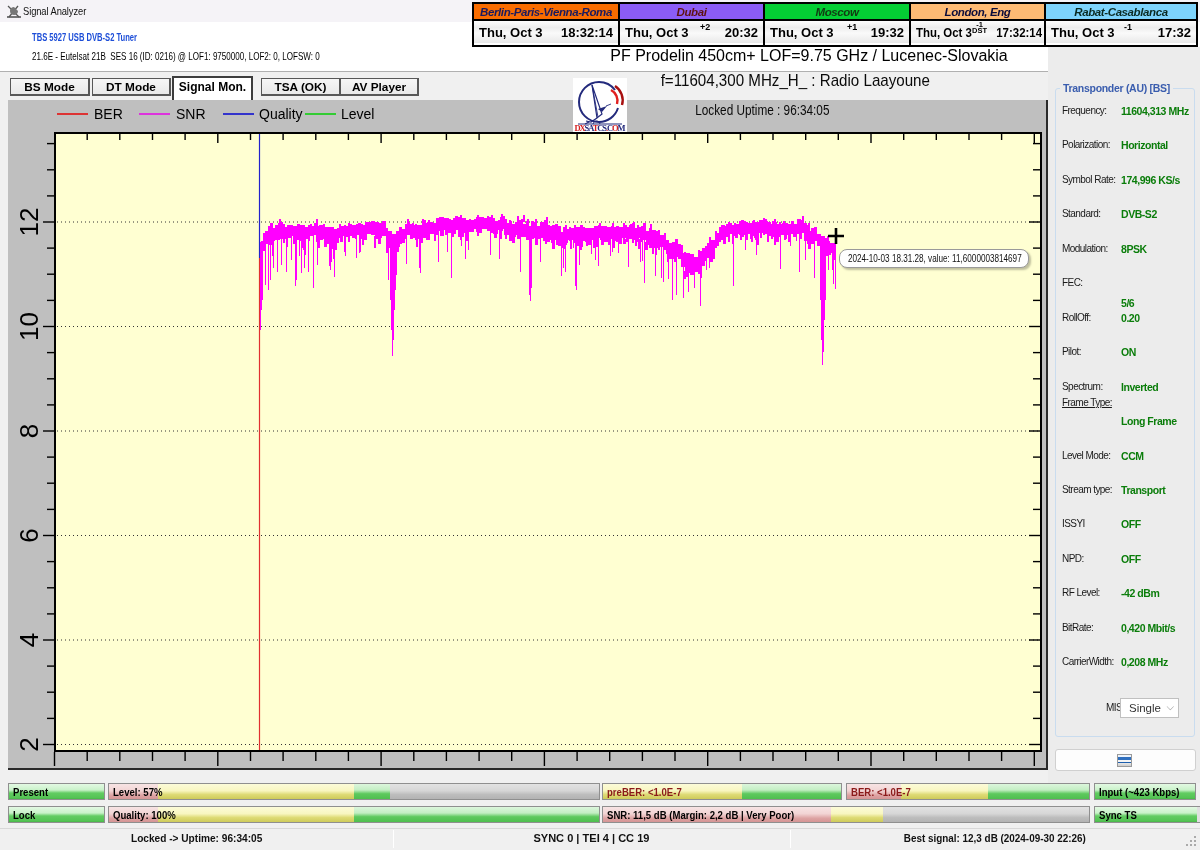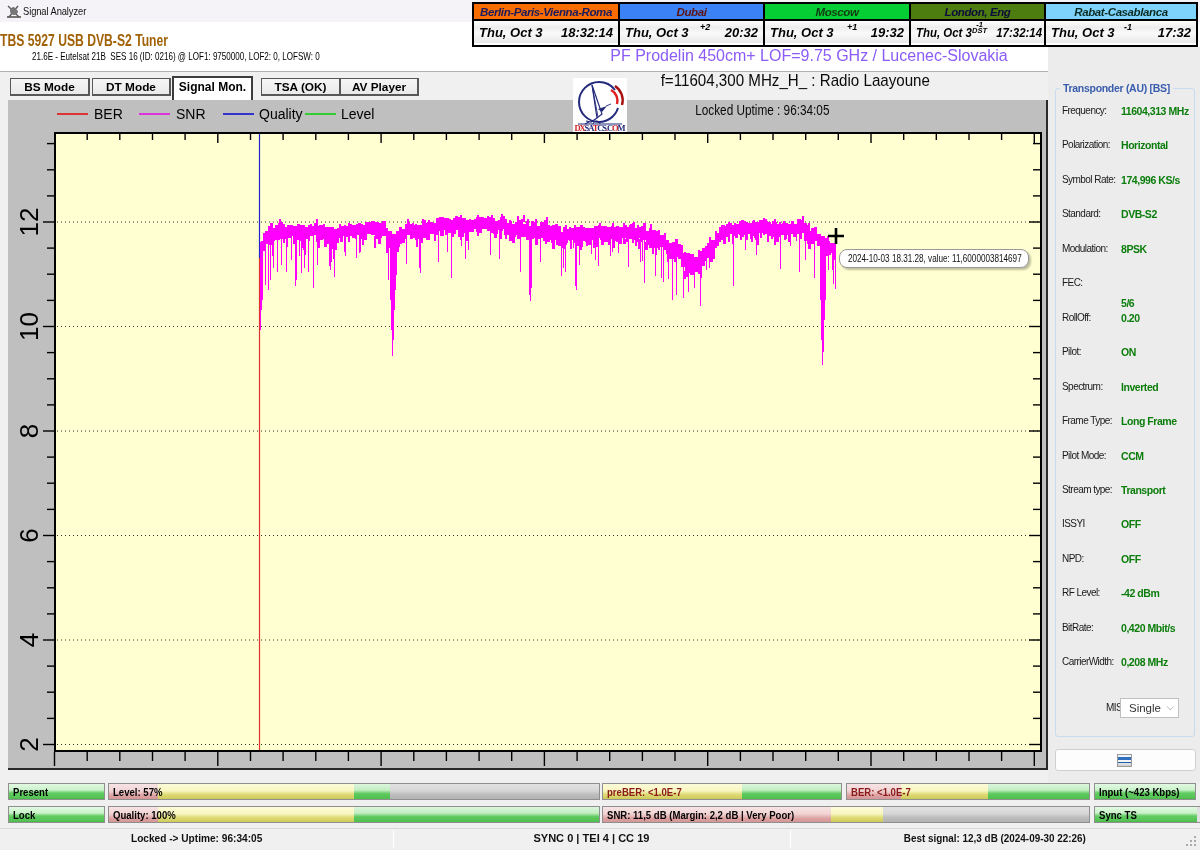--- a/index.html
+++ b/index.html
@@ -111,7 +111,7 @@
       </div>
     </div>
 <div class="clockcell" style="flex:0 0 145px">
-      <div class="chead" style="background:#3b82f6;color:#5e1212;">Dubai</div>
+      <div class="chead" style="background:#8b5cf6;color:#5e1212;">Dubai</div>
       <div class="ctime">
         <span class="cdate">Thu, Oct 3</span>
         <span class="coff" style="left:80px;">+2</span>

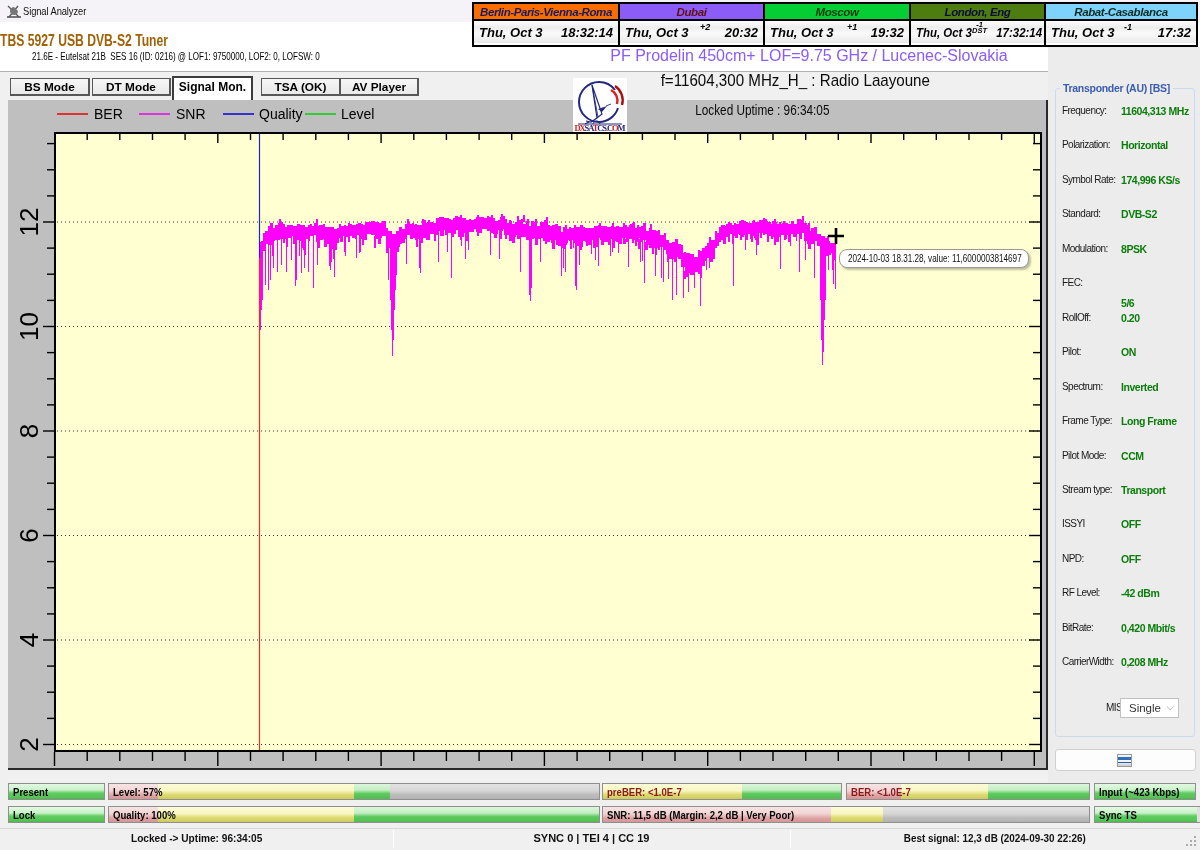--- a/index.html
+++ b/index.html
@@ -127,7 +127,7 @@
       </div>
     </div>
 <div class="clockcell" style="flex:0 0 135px">
-      <div class="chead" style="background:#4d7c0f;color:#0c0c3a;">London, Eng</div>
+      <div class="chead" style="background:#fdba74;color:#0c0c3a;">London, Eng</div>
       <div class="ctime">
         <span class="cdate" style="transform:scaleX(0.88);transform-origin:left center;">Thu, Oct 3</span>
         <span class="coff" style="left:61px;top:1px;font-size:7.5px;line-height:6px;text-align:center;">-1<br>DST</span>

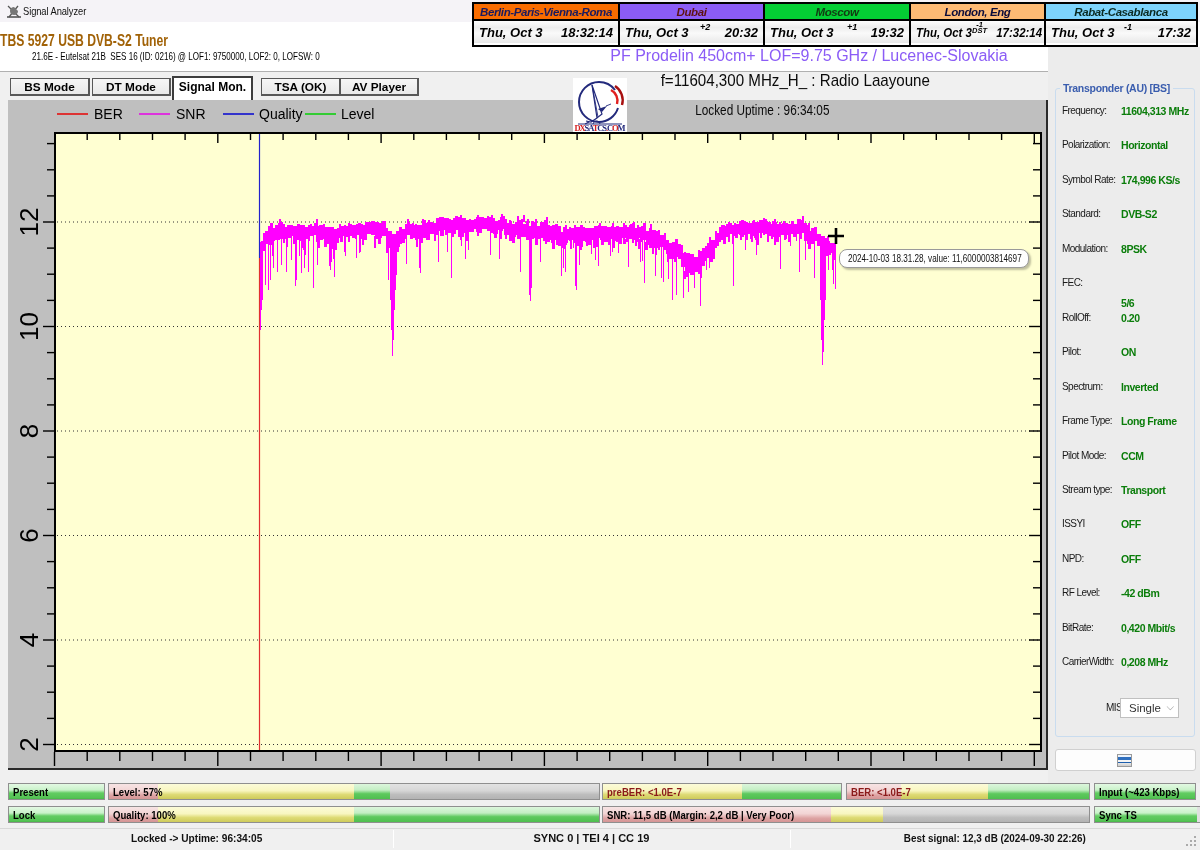--- a/index.html
+++ b/index.html
@@ -20,7 +20,7 @@
 .coff{position:absolute;top:1px;font-size:9px;font-weight:bold;}
 
 #hdrwhite{left:0;top:22px;width:1200px;height:49px;background:#ffffff;}
-#tbs{left:0;top:32px;font-size:16px;font-weight:bold;color:#a16207;}
+#tbs{left:32px;top:32px;font-size:10px;font-weight:bold;color:#1d4ed8;}
 #subline{left:32px;top:50px;font-size:11.5px;color:#000;}
 #prodelin{left:424px;top:47px;width:770px;text-align:center;font-size:16px;color:#8b5cf6;}
 #tabrow{left:0;top:71px;width:1200px;height:30px;background:#f0f0f0;border-top:1px solid #b0b0b0;}

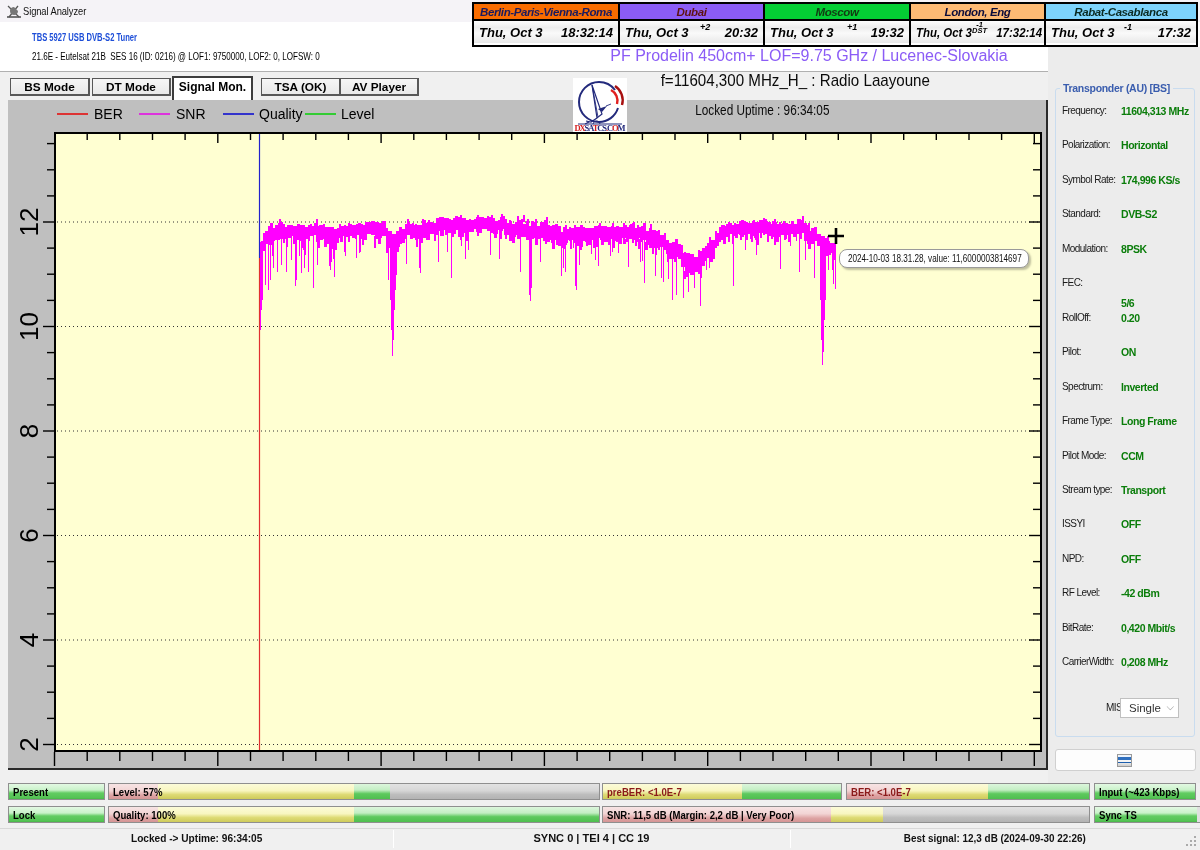--- a/index.html
+++ b/index.html
@@ -14,7 +14,7 @@
 .clockcell{position:relative;height:100%;border-right:2px solid #000;}
 .clockcell:last-child{border-right:none;flex:1;}
 .chead{height:17px;font-size:11.5px;font-weight:bold;font-style:italic;text-align:center;line-height:16px;border-bottom:2px solid #000;letter-spacing:-0.4px;white-space:nowrap;overflow:hidden;}
-.ctime{height:22px;background:linear-gradient(#fdfdfd,#ededed 30%,#fafafa 55%,#e9e9e9);font-size:13px;font-weight:bold;color:#000;position:relative;font-style:italic;}
+.ctime{height:22px;background:linear-gradient(#fdfdfd,#ededed 30%,#fafafa 55%,#e9e9e9);font-size:13px;font-weight:bold;color:#000;position:relative;}
 .cdate{position:absolute;left:5px;top:4px;white-space:nowrap;}
 .chh{position:absolute;right:5px;top:4px;white-space:nowrap;}
 .coff{position:absolute;top:1px;font-size:9px;font-weight:bold;}

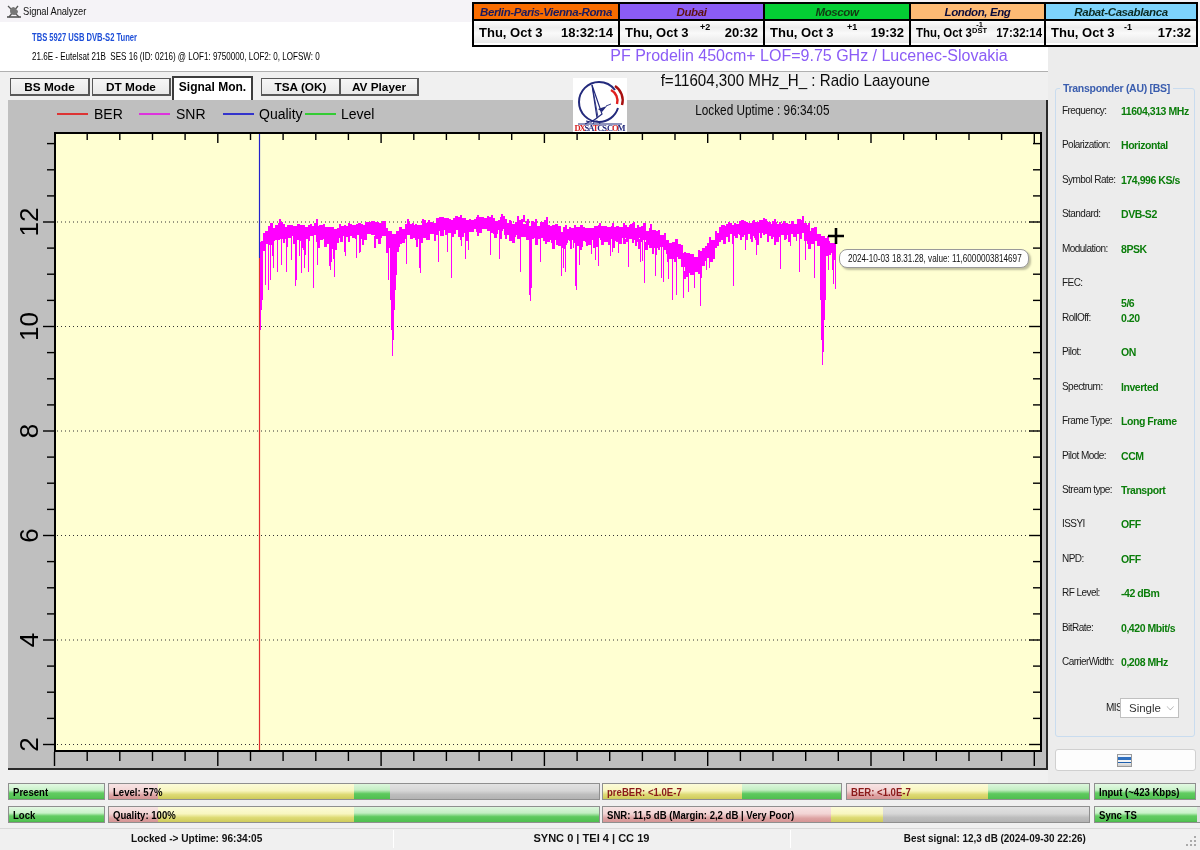--- a/index.html
+++ b/index.html
@@ -22,7 +22,7 @@
 #hdrwhite{left:0;top:22px;width:1200px;height:49px;background:#ffffff;}
 #tbs{left:32px;top:32px;font-size:10px;font-weight:bold;color:#1d4ed8;}
 #subline{left:32px;top:50px;font-size:11.5px;color:#000;}
-#prodelin{left:424px;top:47px;width:770px;text-align:center;font-size:16px;color:#8b5cf6;}
+#prodelin{left:424px;top:47px;width:770px;text-align:center;font-size:16px;color:#000000;}
 #tabrow{left:0;top:71px;width:1200px;height:30px;background:#f0f0f0;border-top:1px solid #b0b0b0;}
 .tab{position:absolute;top:78px;height:18px;background:linear-gradient(#f6f6f6,#e9e9e9);border:1px solid #585858;border-right-width:2px;border-bottom-width:2px;font-size:11.8px;font-weight:bold;text-align:center;color:#000;}
 .tab span{display:block;margin-top:1px;}

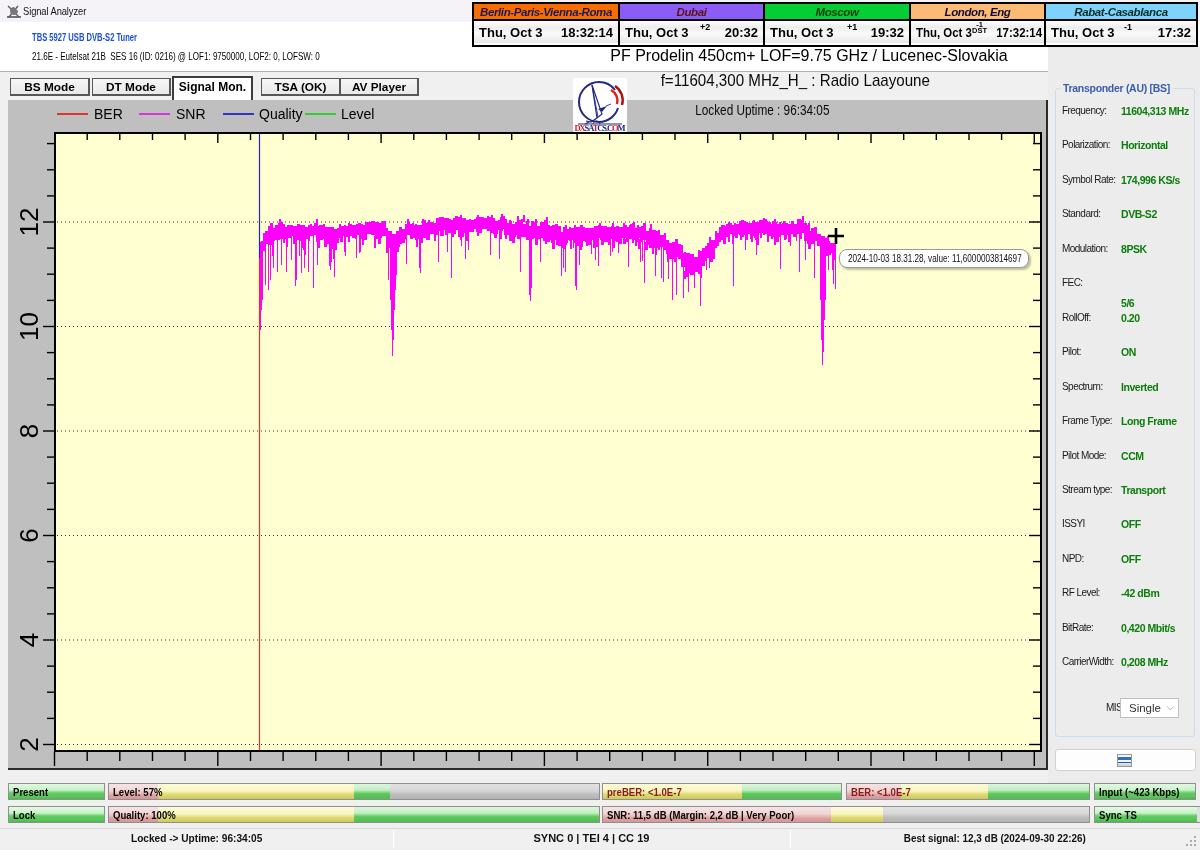--- a/index.html
+++ b/index.html
@@ -346,7 +346,7 @@
     <div class="pval" style="top:346px;">ON</div>
     <div class="plabel" style="top:381px;">Spectrum:</div>
     <div class="pval" style="top:381px;">Inverted</div>
-    <div class="plabel" style="top:415px;">Frame Type:</div>
+    <div class="plabel" style="top:397px;text-decoration:underline;">Frame Type:</div>
     <div class="pval" style="top:415px;">Long Frame</div>
     <div class="plabel" style="top:450px;">Pilot Mode:</div>
     <div class="pval" style="top:450px;">CCM</div>

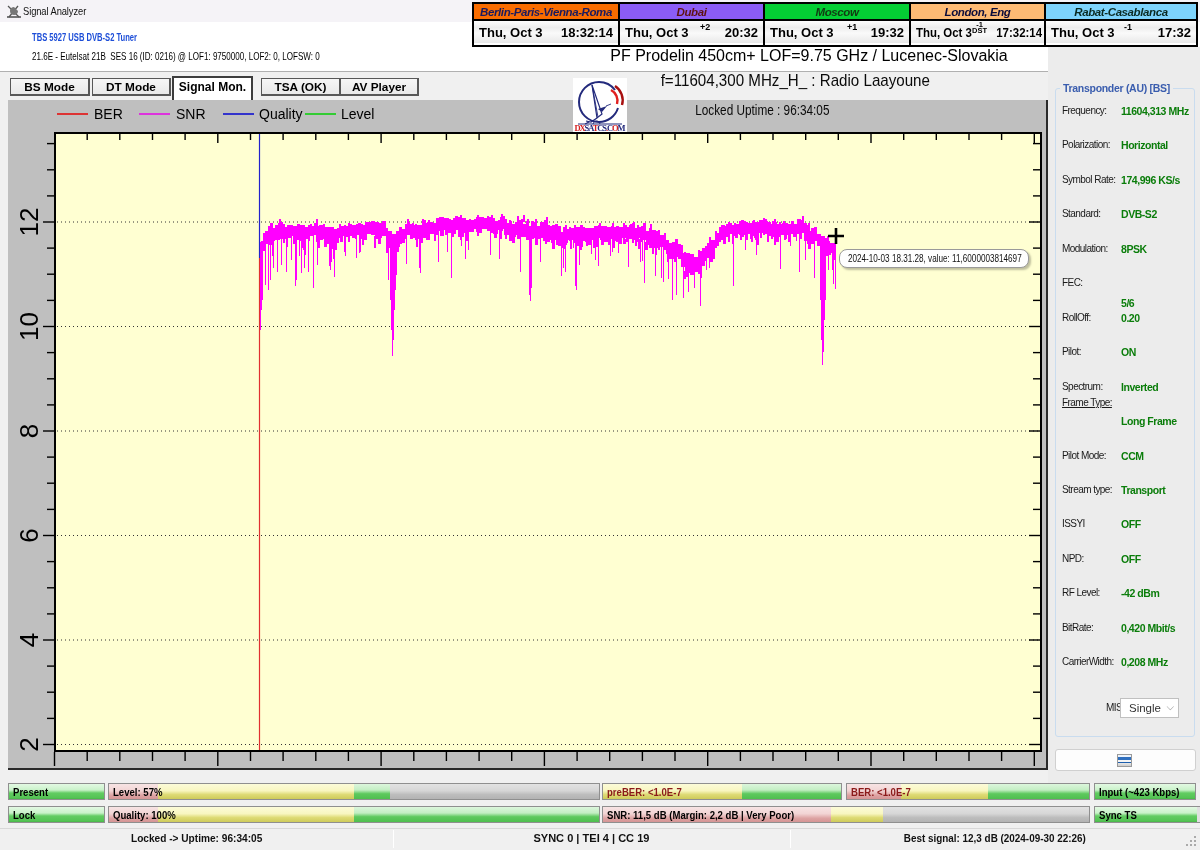--- a/index.html
+++ b/index.html
@@ -348,7 +348,7 @@
     <div class="pval" style="top:381px;">Inverted</div>
     <div class="plabel" style="top:397px;text-decoration:underline;">Frame Type:</div>
     <div class="pval" style="top:415px;">Long Frame</div>
-    <div class="plabel" style="top:450px;">Pilot Mode:</div>
+    <div class="plabel" style="top:450px;">Level Mode:</div>
     <div class="pval" style="top:450px;">CCM</div>
     <div class="plabel" style="top:484px;">Stream type:</div>
     <div class="pval" style="top:484px;">Transport</div>

